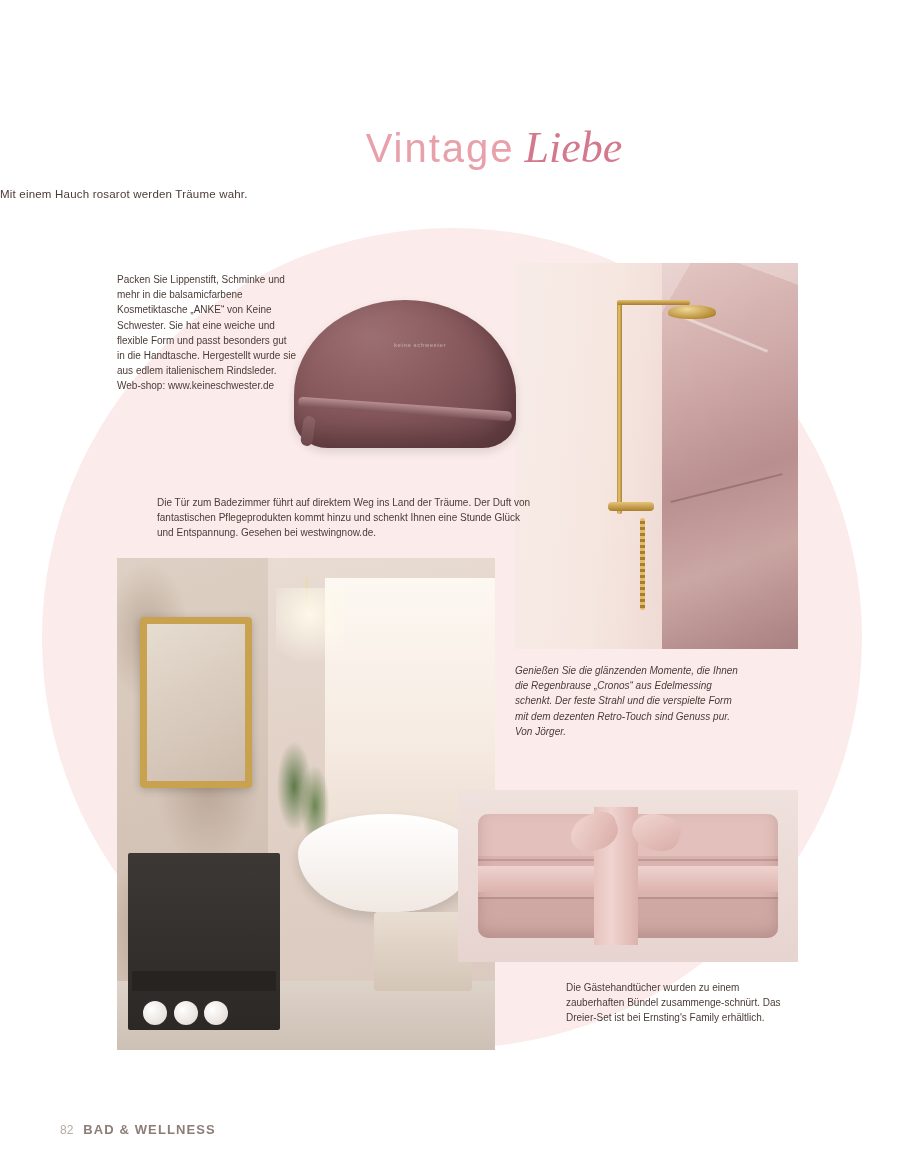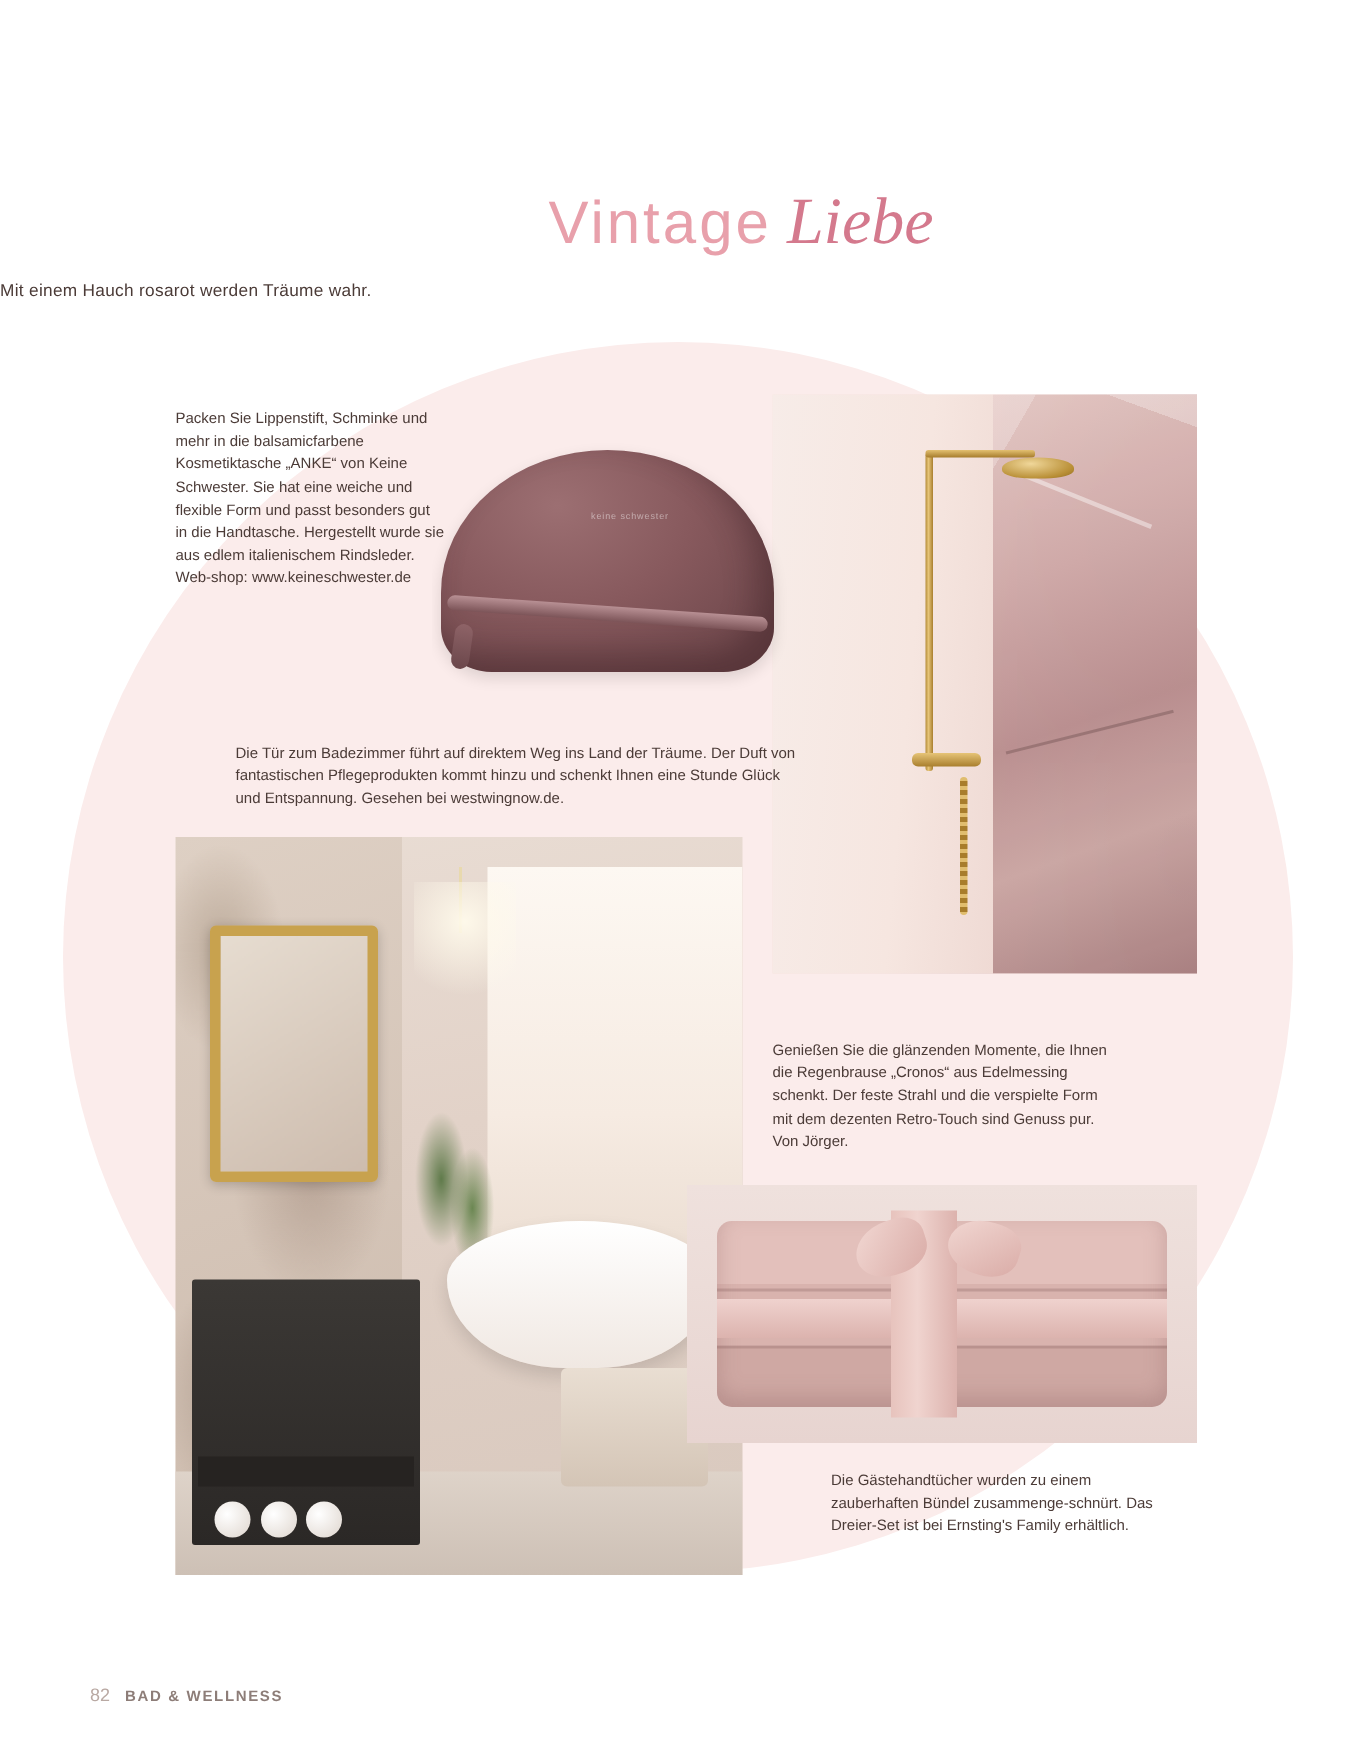--- a/index.html
+++ b/index.html
@@ -75,7 +75,7 @@
 
   .cap-bag     { left: 117px; top: 272px;  width: 180px; }
   .cap-door    { left: 117px; top: 495px;  width: 378px; margin-left: 40px; }
-  .cap-shower  { left: 515px; top: 693px;  width: 230px; }
+  .cap-shower  { left: 515px; top: 663px;  width: 230px; font-style: italic; }
   .cap-towels  { left: 554px; top: 980px;  width: 232px; }
 
   

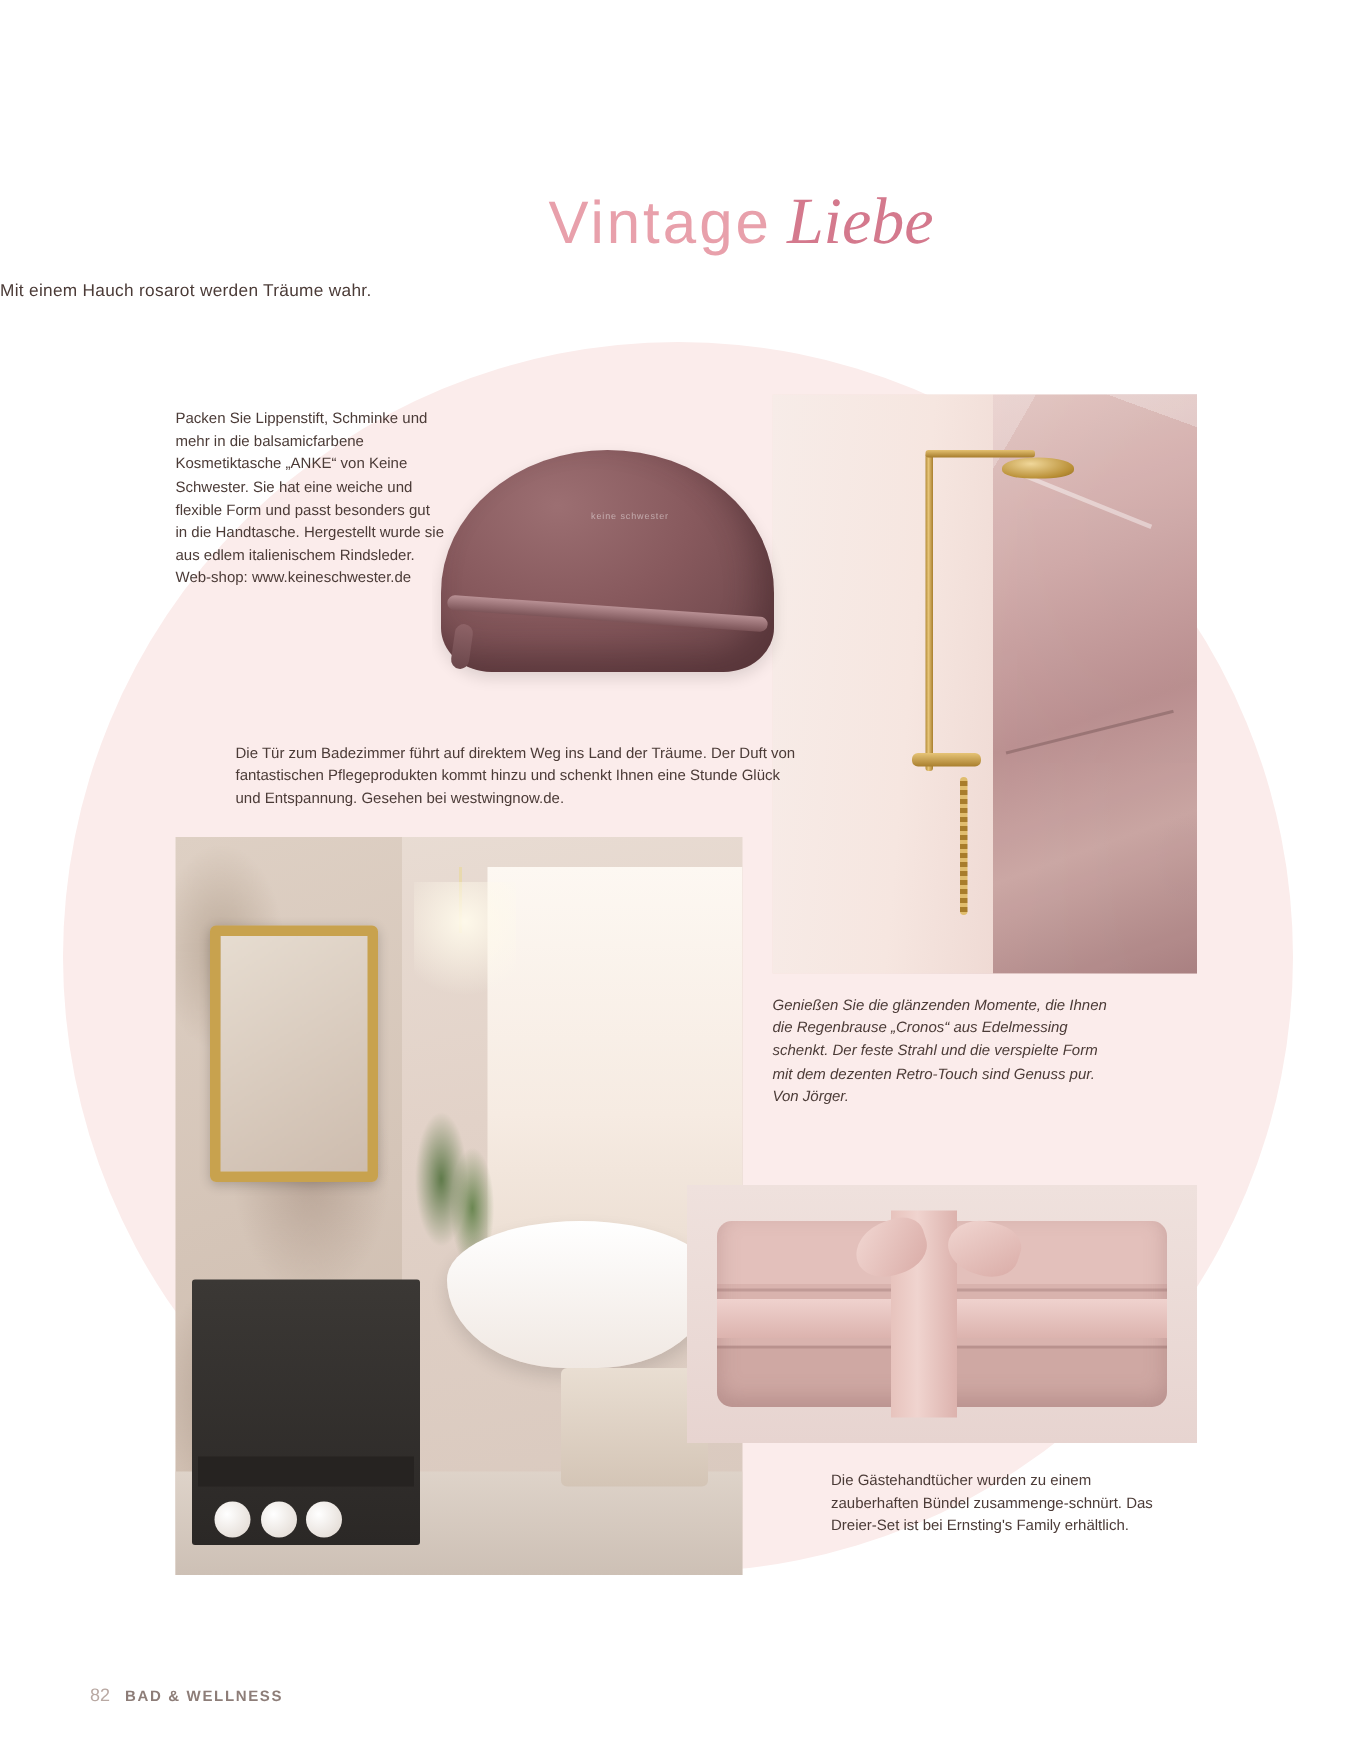--- a/index.html
+++ b/index.html
@@ -76,7 +76,7 @@
   .cap-bag     { left: 117px; top: 272px;  width: 180px; }
   .cap-door    { left: 117px; top: 495px;  width: 378px; margin-left: 40px; }
   .cap-shower  { left: 515px; top: 663px;  width: 230px; font-style: italic; }
-  .cap-towels  { left: 554px; top: 980px;  width: 232px; }
+  .cap-towels  { left: 566px; top: 980px;  width: 232px; }
 
   
   .img {

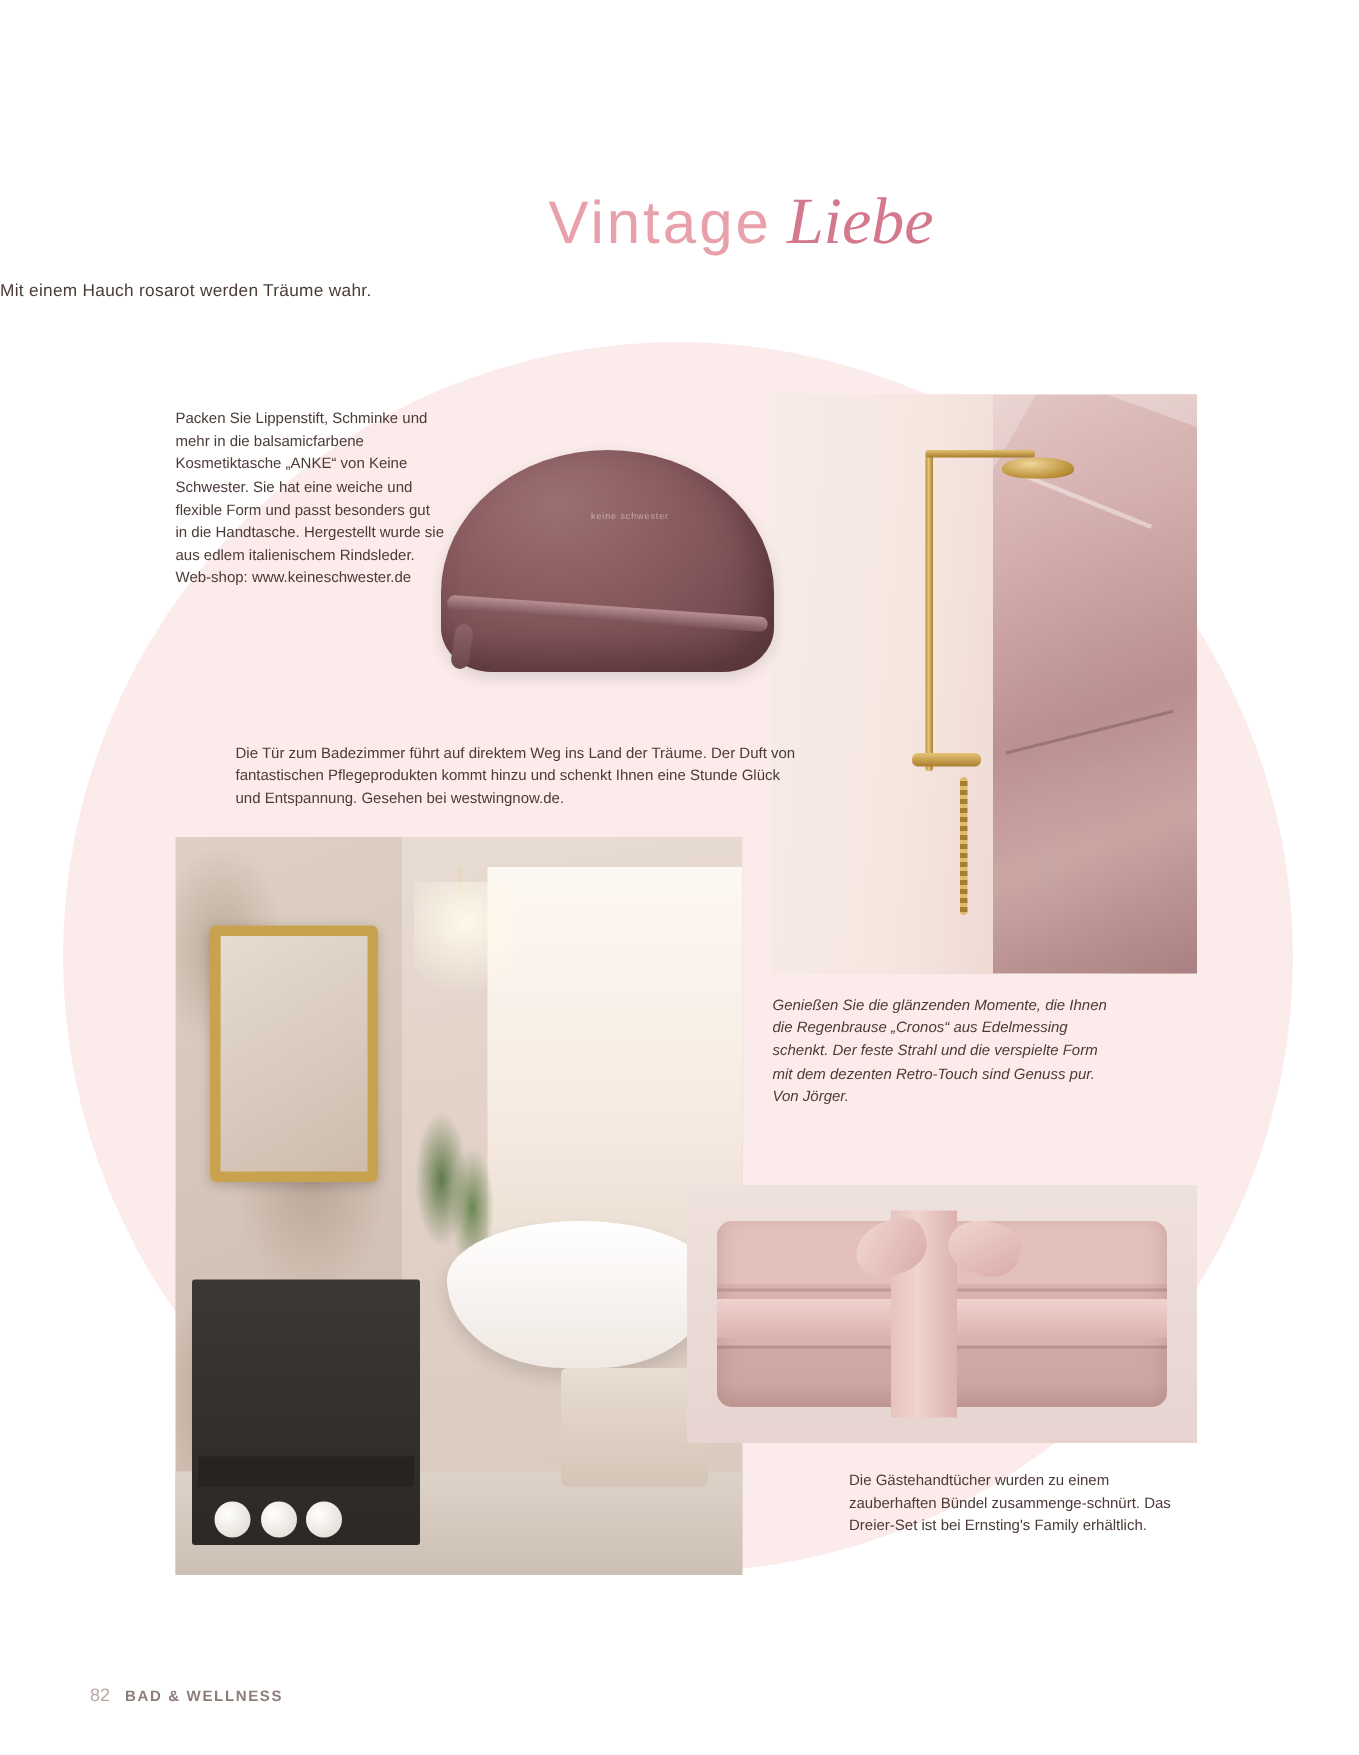--- a/index.html
+++ b/index.html
@@ -421,7 +421,7 @@
     color: #b9a9a3;
   }
   .footer-section {
-    font-size: 10px;
+    font-size: 13px;
     letter-spacing: 1.1px;
     color: #8d7d78;
     font-weight: bold;

